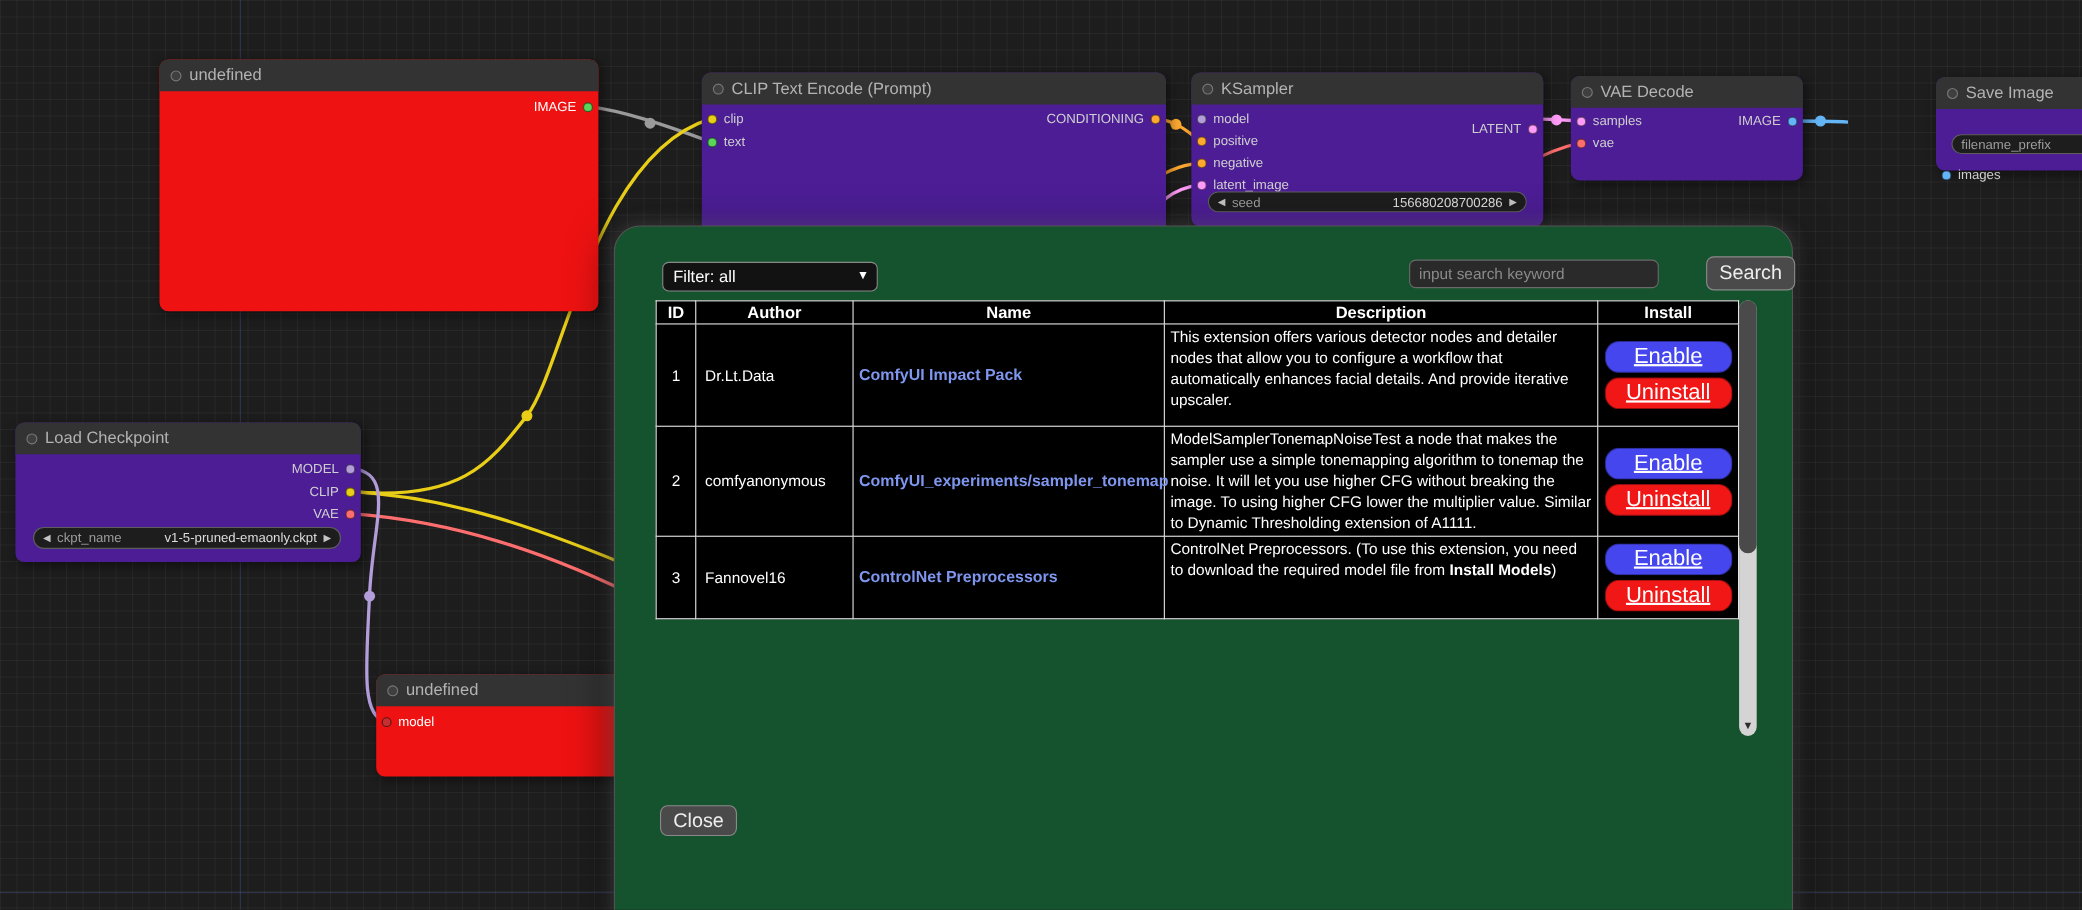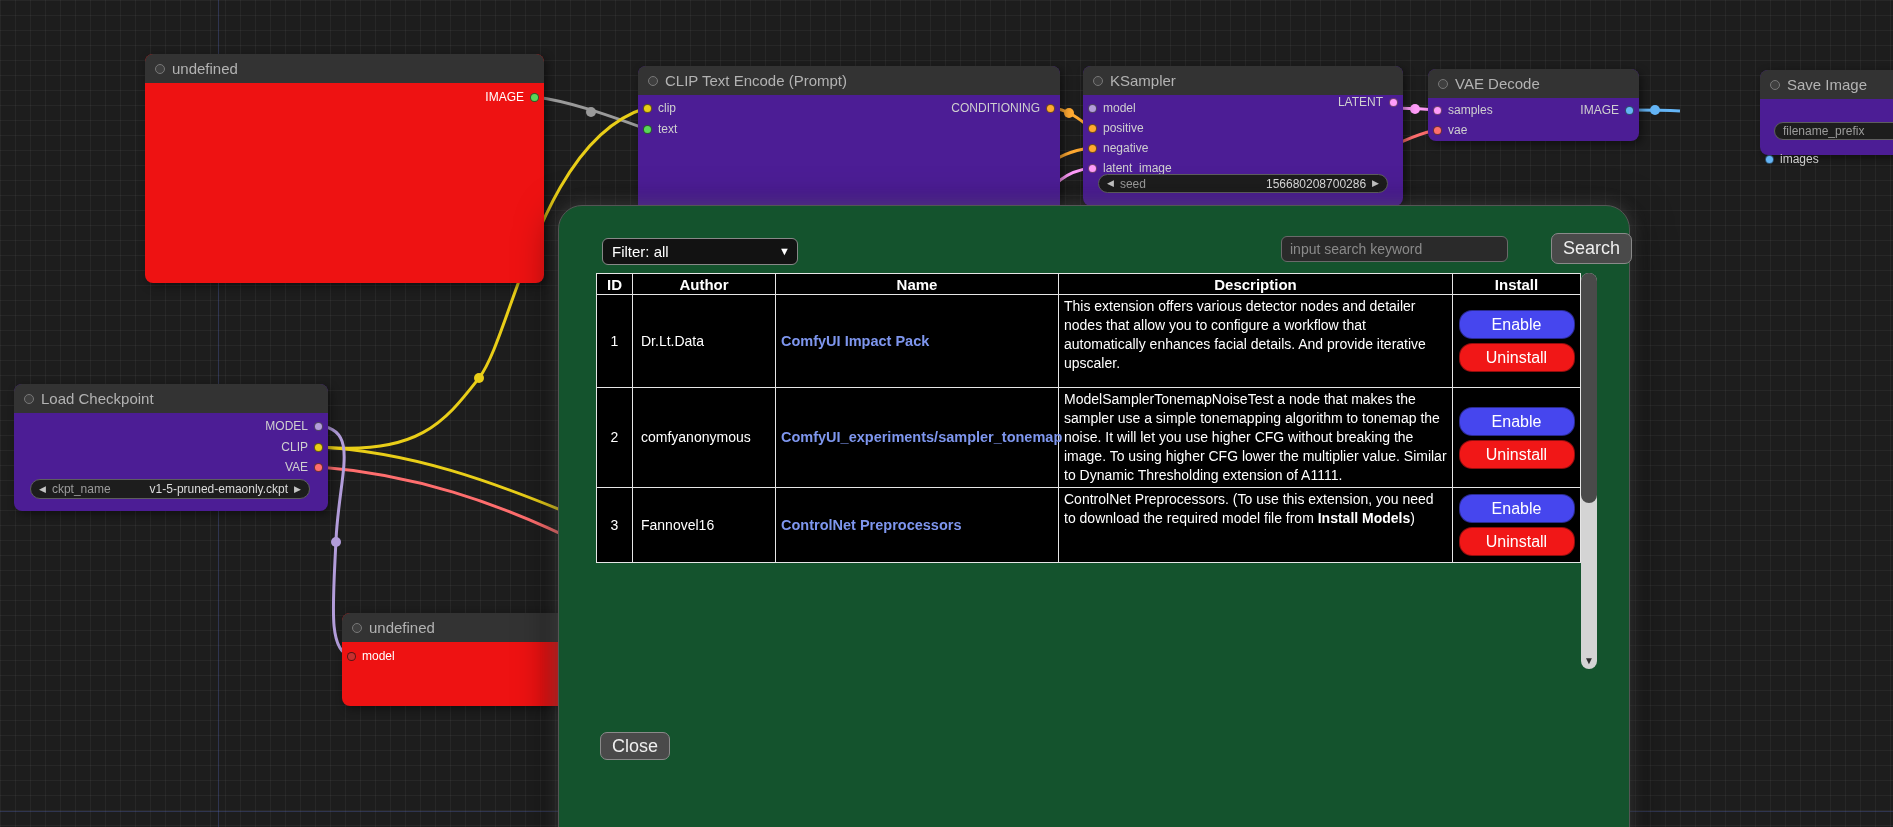--- a/index.html
+++ b/index.html
@@ -188,7 +188,7 @@
   </div>
 </div>
 
-<div class="node" style="left:1428px; top:69px; width:211px; height:72px;">
+<div class="node" style="left:1428px; top:69px; width:211px; height:95px;">
   <div class="node-title">
     <span class="tdot"></span>
     <span>VAE Decode</span>

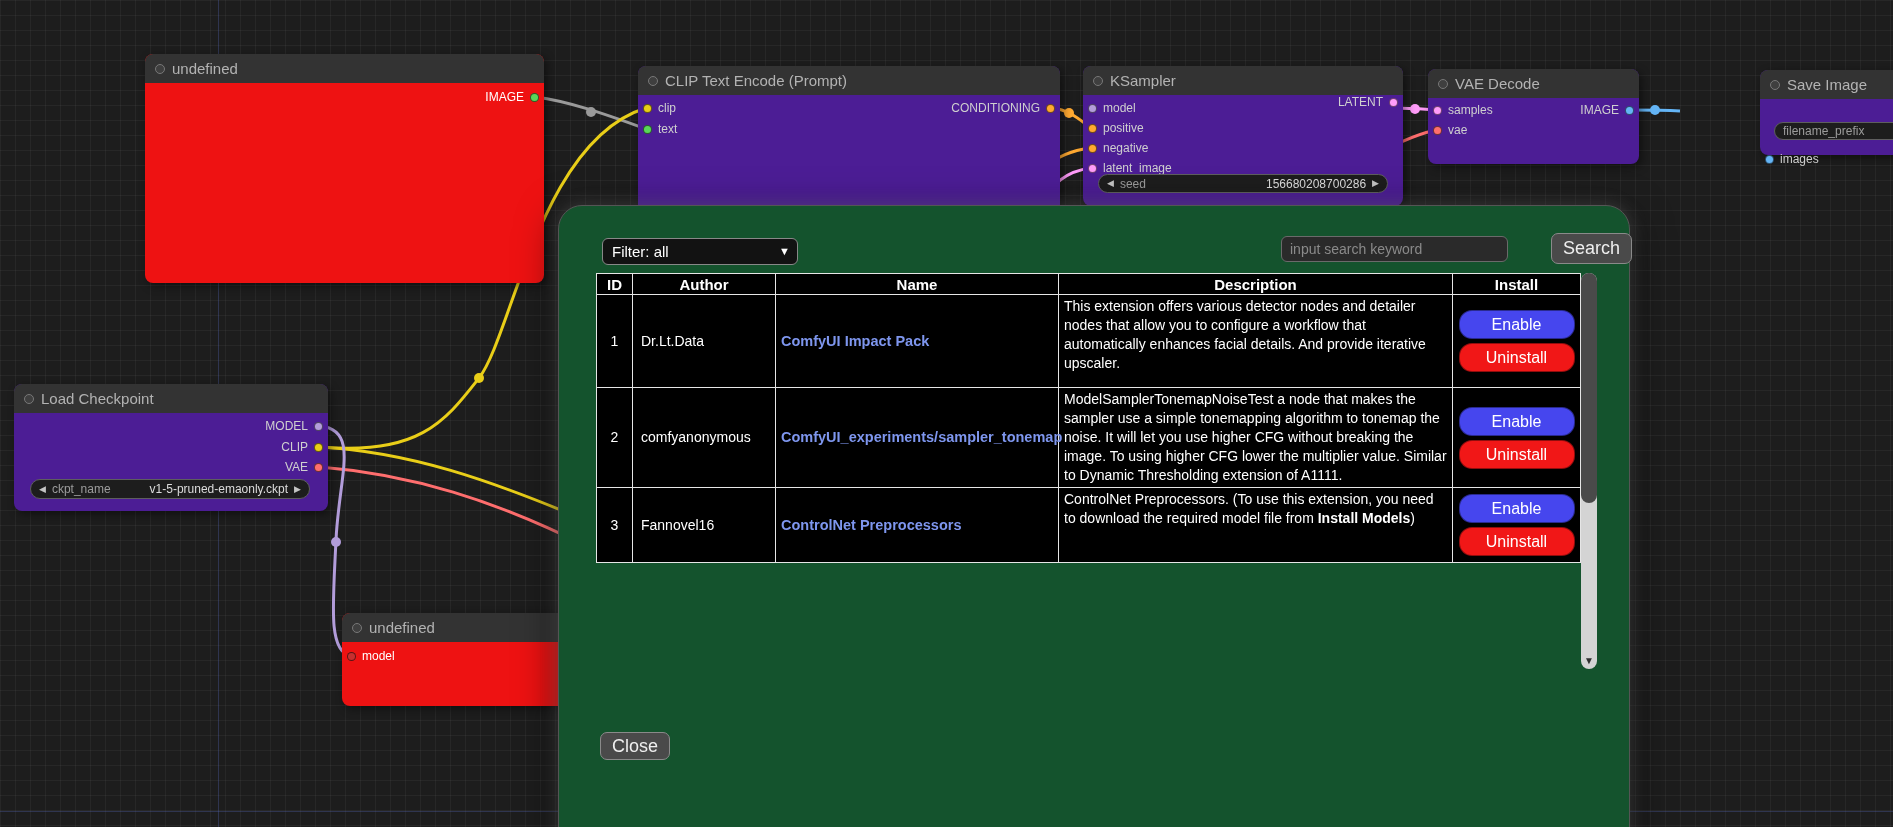--- a/index.html
+++ b/index.html
@@ -176,7 +176,7 @@
     <span class="dot" style="background:var(--c-latent)"></span>
     <span>latent_image</span>
   </div>
-  <div class="slot out" style="top:29px;">
+  <div class="slot out" style="top:44px;">
     <span>LATENT</span>
     <span class="dot" style="background:var(--c-latent)"></span>
   </div>

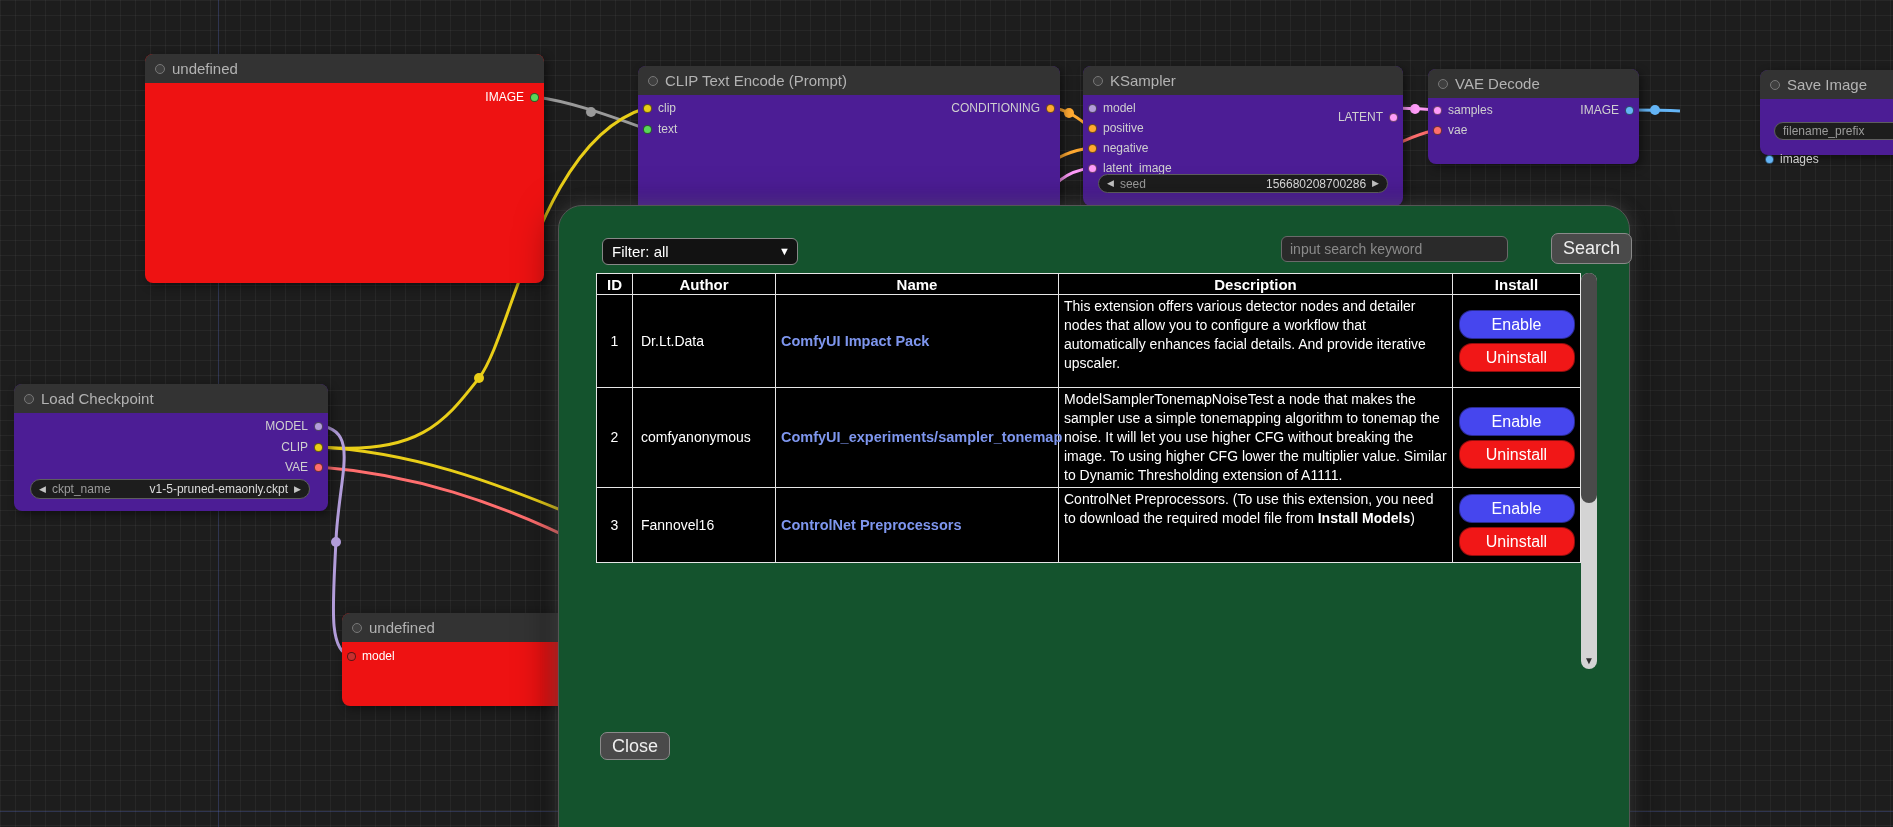--- a/index.html
+++ b/index.html
@@ -82,8 +82,9 @@
   .name-link { color:var(--c-link); font-weight:bold; text-decoration:none; font-size:14.5px; cursor:pointer; }
   .btn-enable, .btn-uninstall {
     display:block; width:116px; height:29px; margin:4px auto; border:1px solid rgba(0,0,0,.4);
-    border-radius:13px; color:#fff; font-size:16px; line-height:27px; padding:0;
+    border-radius:13px; color:#fff; font-size:20px; line-height:27px; padding:0;
     font-family:"Liberation Sans", sans-serif;
+    text-decoration:underline;
   }
   .btn-enable { background:var(--c-enable); }
   .btn-uninstall { background:var(--c-uninstall); }

